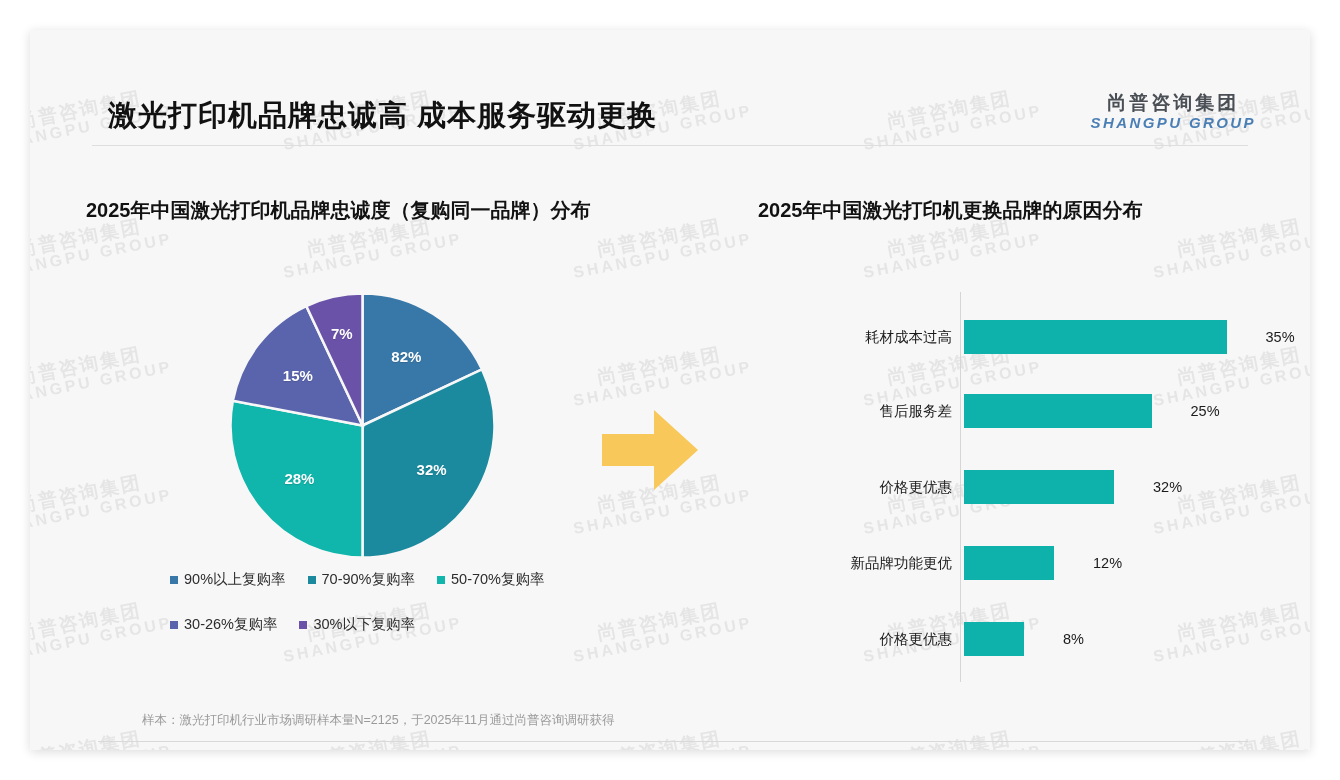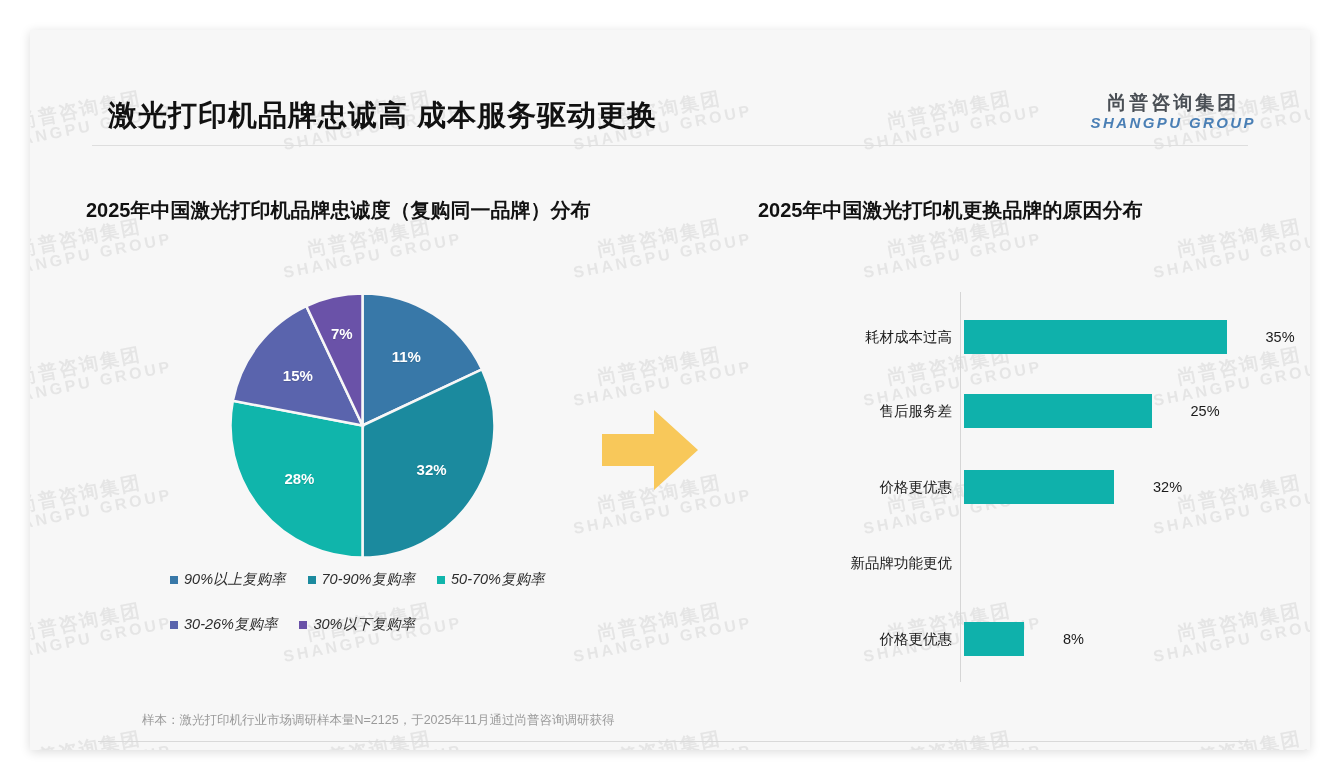--- a/index.html
+++ b/index.html
@@ -225,7 +225,7 @@
         <path d="M 132.5 132.5 L 2.8380829038131026 107.76566647468434 A 132 132 0 0 1 76.29713351341037 13.06282907448545 Z" fill="#5a64ad" stroke="#f7f7f7" stroke-width="2.5"></path>
         <path d="M 132.5 132.5 L 76.29713351341037 13.06282907448545 A 132 132 0 0 1 132.49999999999997 0.5 Z" fill="#6a52a8" stroke="#f7f7f7" stroke-width="2.5"></path>
       </svg>
-  <div class="pie-label" style="left: 176.352px; top: 63.4002px;">11%</div>
+  <div class="pie-label" style="left: 176.352px; top: 63.4002px;">82%</div>
       <div class="pie-label" style="left: 201.6px; top: 176.352px;">32%</div>
       <div class="pie-label" style="left: 69.4412px; top: 184.667px;">28%</div>
       <div class="pie-label" style="left: 67.8337px; top: 82.3397px;">15%</div>

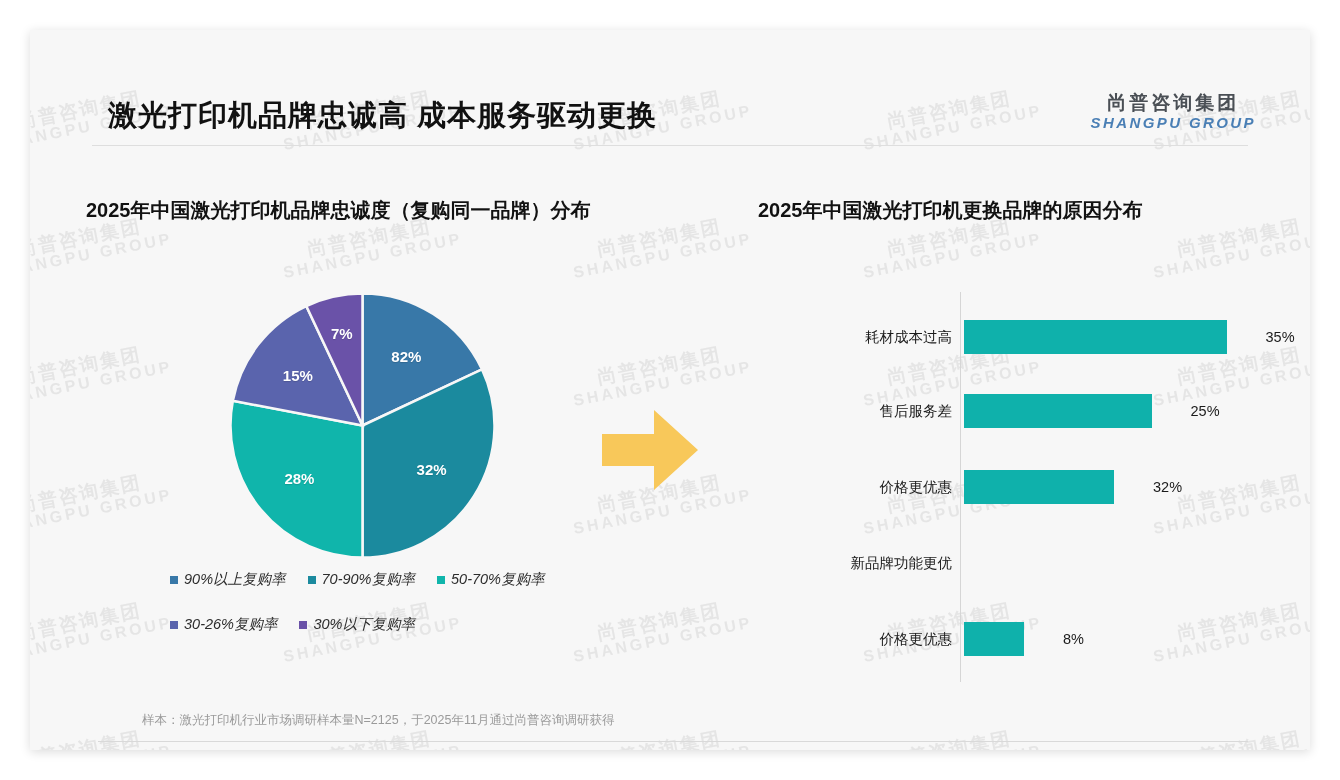--- a/index.html
+++ b/index.html
@@ -291,6 +291,10 @@
         </div>
         <div class="bar-row" style="top: 254px;">
           <div class="bar-cat">新品牌功能更优</div>
+          <div class="bar-track">
+            <div class="bar-fill" style="width: 90px; background: rgb(15, 177, 171);"></div>
+            <div class="bar-val">12%</div>
+          </div>
         </div>
         <div class="bar-row" style="top: 330px;">
           <div class="bar-cat">价格更优惠</div>

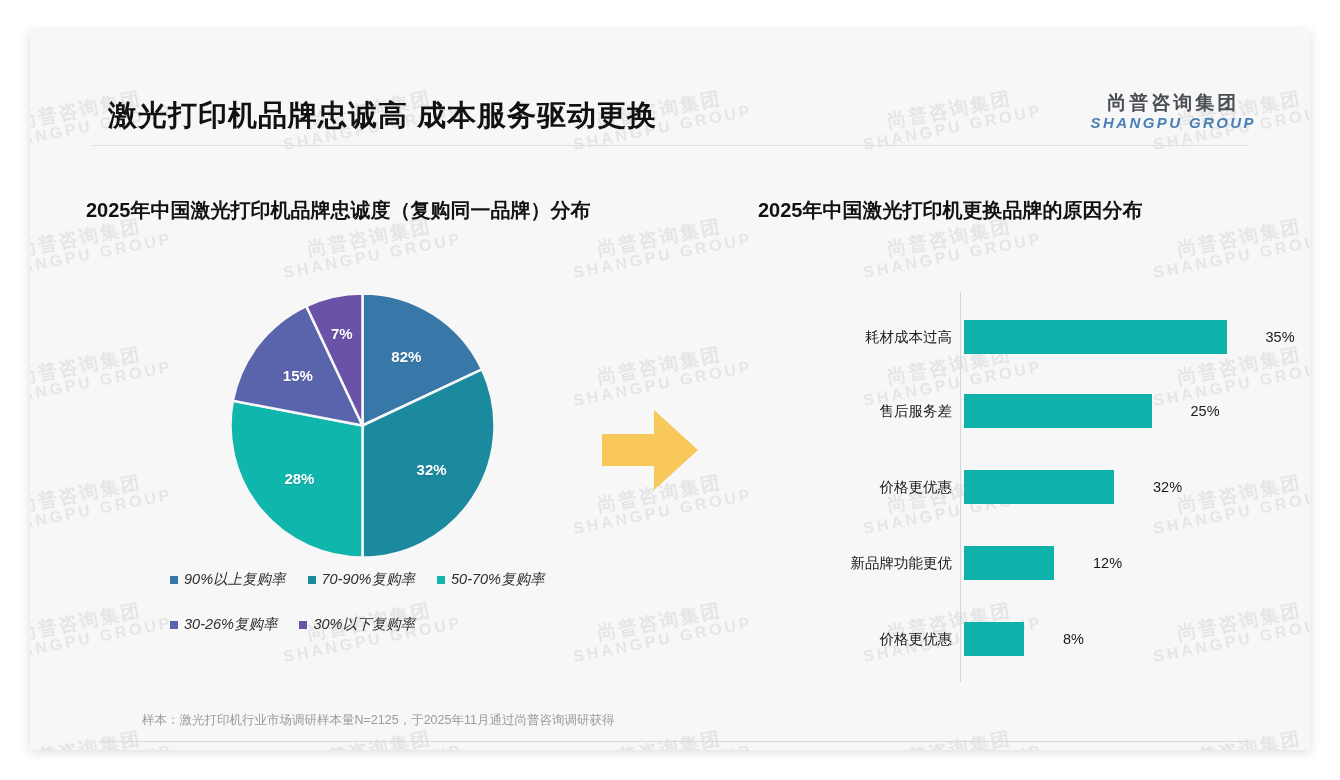--- a/index.html
+++ b/index.html
@@ -53,7 +53,7 @@
   }
   
   .legend{position:absolute;left:140px;top:540px;width:430px;z-index:3;}
-  .legend-row{display:flex;align-items:center;margin-bottom:26px;font-style:italic;}
+  .legend-row{display:flex;align-items:center;margin-bottom:26px;}
   .legend-item{display:flex;align-items:center;margin-right:22px;white-space:nowrap;}
   .legend-sw{width:8px;height:8px;margin-right:6px;flex:none;}
   .legend-txt{font-size:14.5px;color:#2d2d2d;}

